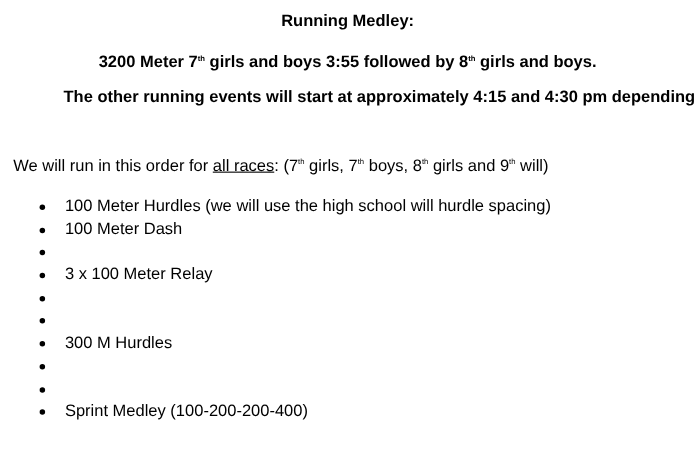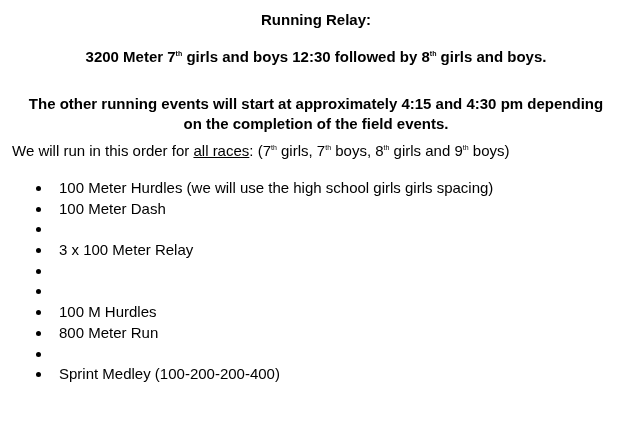--- a/index.html
+++ b/index.html
@@ -23,7 +23,7 @@
 </head>
 <body>
 
-<h1 class="center title">Running Relay:</h1>
+<h1 class="center title">Running Medley:</h1>
 
 <p class="center line2"><span>3200 Meter 7</span><sup>th</sup><span> girls and boys 12:30 followed by 8</span><sup>th</sup><span> girls and boys.</span></p>
 

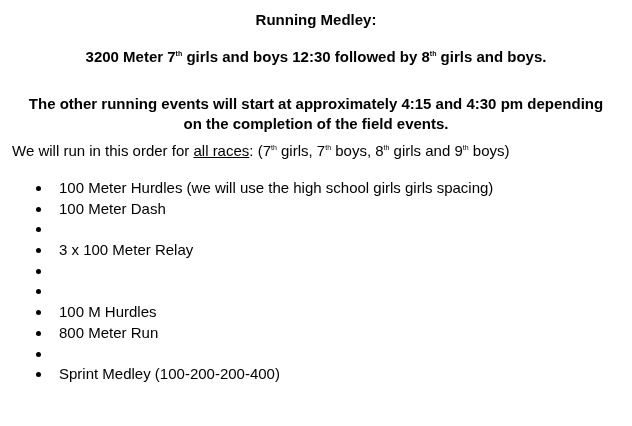--- a/index.html
+++ b/index.html
@@ -25,7 +25,7 @@
 
 <h1 class="center title">Running Medley:</h1>
 
-<p class="center line2"><span>3200 Meter 7</span><sup>th</sup><span> girls and boys 12:30 followed by 8</span><sup>th</sup><span> girls and boys.</span></p>
+<p class="center line2"><span>3200 Meter 7</span><sup>th</sup><span> girls and boys 3:55 followed by 8</span><sup>th</sup><span> girls and boys.</span></p>
 
 <p class="center line3"><span>The other running events will start at approximately 4:15 and 4:30 pm depending</span><br><span>on the completion of the field events.</span></p>
 

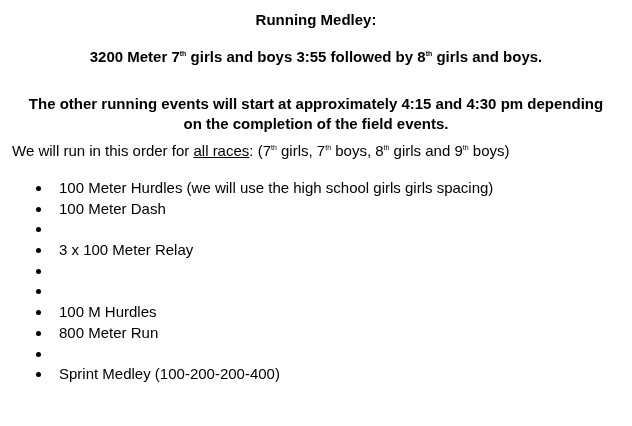--- a/index.html
+++ b/index.html
@@ -12,7 +12,7 @@
   .center { text-align: center; font-weight: bold; font-size: 15px; margin: 0; position: absolute; left: 0; right: 0; }
   .title { top: 11px; }
   .line2 { top: 48px; }
-  .line3 { top: 94px; line-height: 20px; }
+  .line3 { top: 79px; line-height: 20px; text-align: right; }
   .intro { position: absolute; left: 12px; top: 142px; font-size: 15px; margin: 0; }
   .intro u { text-decoration: underline; }
   sup { font-size: 7px; vertical-align: 6px; line-height: 0; }

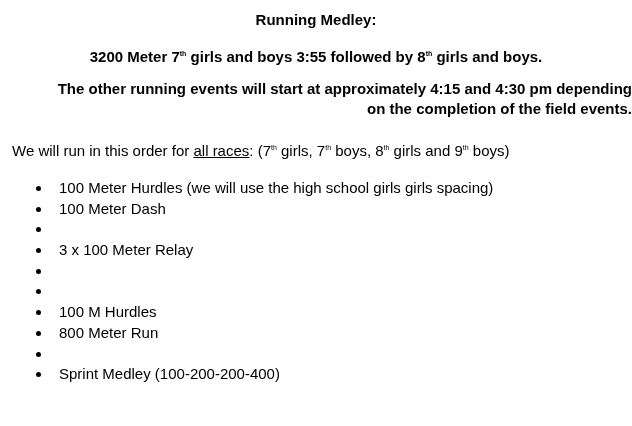--- a/index.html
+++ b/index.html
@@ -27,7 +27,7 @@
 
 <p class="center line2"><span>3200 Meter 7</span><sup>th</sup><span> girls and boys 3:55 followed by 8</span><sup>th</sup><span> girls and boys.</span></p>
 
-<p class="center line3"><span>The other running events will start at approximately 4:15 and 4:30 pm depending</span><br><span>on the completion of the field events.</span></p>
+<p class="center line3"><span>The other running events will start at approximately 4:15 and 4:30 pm depending</span><br></p>
 
 <p class="intro"><span>We will run in this order for </span><u>all races</u><span>: (7</span><sup>th</sup><span> girls, 7</span><sup>th</sup><span> boys, 8</span><sup>th</sup><span> girls and 9</span><sup>th</sup><span> boys)</span></p>
 

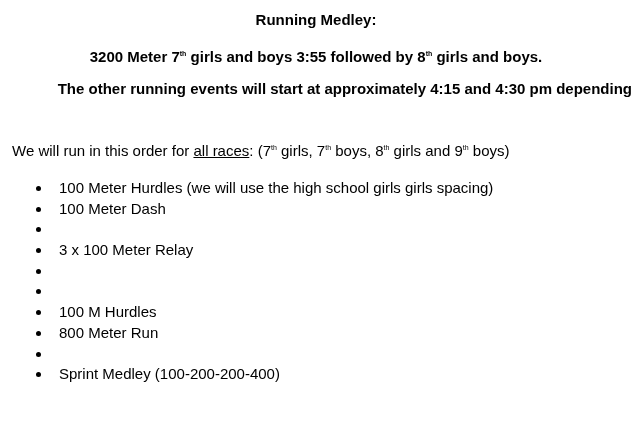--- a/index.html
+++ b/index.html
@@ -29,7 +29,7 @@
 
 <p class="center line3"><span>The other running events will start at approximately 4:15 and 4:30 pm depending</span><br></p>
 
-<p class="intro"><span>We will run in this order for </span><u>all races</u><span>: (7</span><sup>th</sup><span> girls, 7</span><sup>th</sup><span> boys, 8</span><sup>th</sup><span> girls and 9</span><sup>th</sup><span> boys)</span></p>
+<p class="intro"><span>We will run in this order for </span><u>all races</u><span>: (7</span><sup>th</sup><span> girls, 7</span><sup>th</sup><span> boys, 8</span><sup>th</sup><span> girls and 9</span><sup>th</sup><span> will)</span></p>
 
 <ul class="events">
   <li><span class="bullet"></span><span>100 Meter Hurdles (we will use the high school girls girls spacing)</span></li>

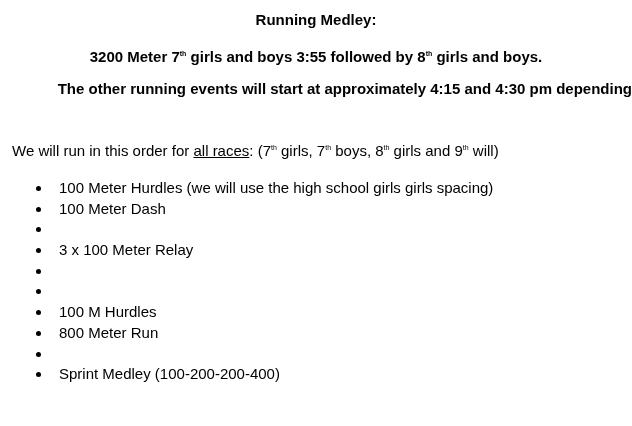--- a/index.html
+++ b/index.html
@@ -32,7 +32,7 @@
 <p class="intro"><span>We will run in this order for </span><u>all races</u><span>: (7</span><sup>th</sup><span> girls, 7</span><sup>th</sup><span> boys, 8</span><sup>th</sup><span> girls and 9</span><sup>th</sup><span> will)</span></p>
 
 <ul class="events">
-  <li><span class="bullet"></span><span>100 Meter Hurdles (we will use the high school girls girls spacing)</span></li>
+  <li><span class="bullet"></span><span>100 Meter Hurdles (we will use the high school will hurdle spacing)</span></li>
   <li><span class="bullet"></span><span>100 Meter Dash</span></li>
   <li><span class="bullet"></span></li>
   <li><span class="bullet"></span><span>3 x 100 Meter Relay</span></li>

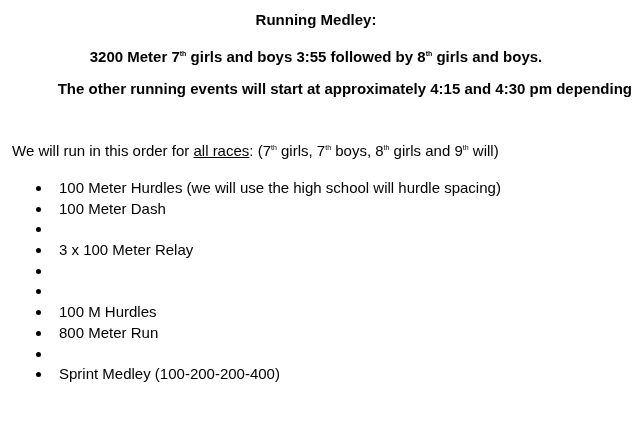--- a/index.html
+++ b/index.html
@@ -38,7 +38,7 @@
   <li><span class="bullet"></span><span>3 x 100 Meter Relay</span></li>
   <li><span class="bullet"></span></li>
   <li><span class="bullet"></span></li>
-  <li><span class="bullet"></span><span>100 M Hurdles</span></li>
+  <li><span class="bullet"></span><span>300 M Hurdles</span></li>
   <li><span class="bullet"></span><span>800 Meter Run</span></li>
   <li><span class="bullet"></span></li>
   <li><span class="bullet"></span><span>Sprint Medley (100-200-200-400)</span></li>

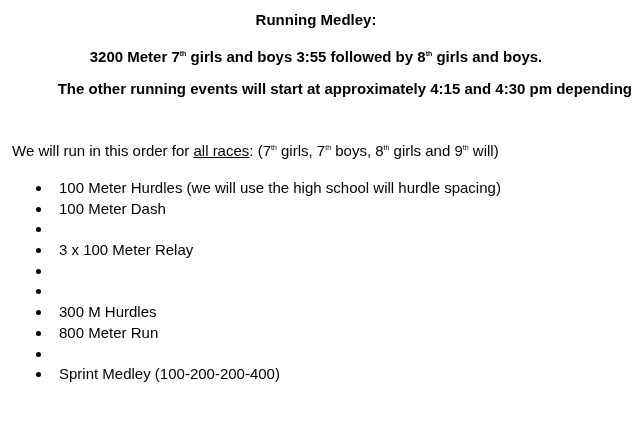--- a/index.html
+++ b/index.html
@@ -39,7 +39,7 @@
   <li><span class="bullet"></span></li>
   <li><span class="bullet"></span></li>
   <li><span class="bullet"></span><span>300 M Hurdles</span></li>
-  <li><span class="bullet"></span><span>800 Meter Run</span></li>
+  <li><span class="bullet"></span></li>
   <li><span class="bullet"></span></li>
   <li><span class="bullet"></span><span>Sprint Medley (100-200-200-400)</span></li>
 </ul>

